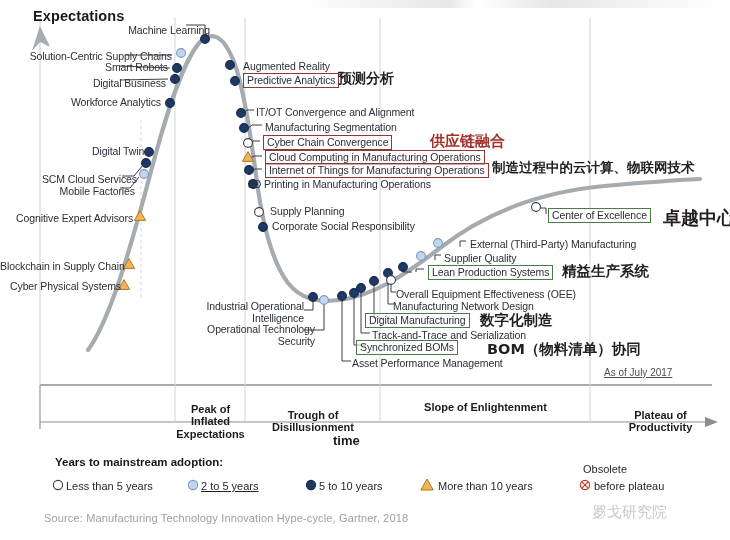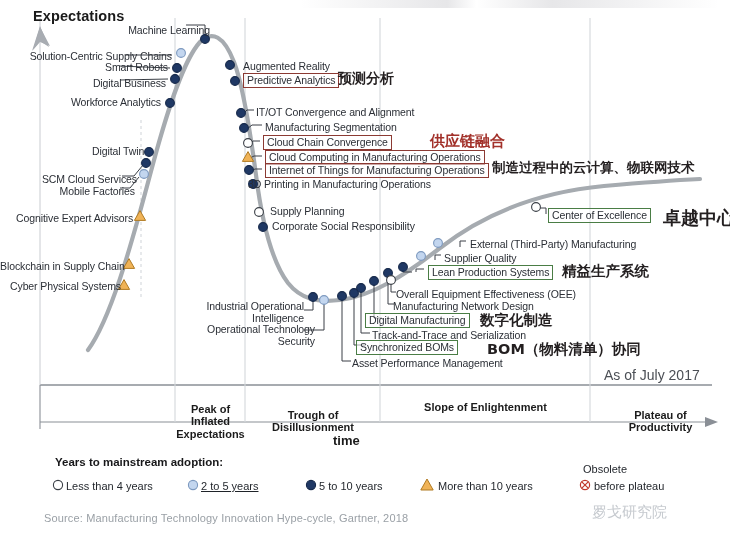--- a/index.html
+++ b/index.html
@@ -244,7 +244,7 @@
       <div class="lbl" style="top: 75px; left: 243px;"><span class="boxed-red">Predictive Analytics</span></div>
       <div class="lbl" style="top: 107px; left: 256px;"><span>IT/OT Convergence and Alignment</span></div>
       <div class="lbl" style="top: 122px; left: 265px;"><span>Manufacturing Segmentation</span></div>
-      <div class="lbl" style="top: 137px; left: 263px;"><span class="boxed-red">Cloud Chain Convergence</span></div>
+      <div class="lbl" style="top: 137px; left: 263px;"><span class="boxed-red">Cyber Chain Convergence</span></div>
       <div class="lbl" style="top: 152px; left: 265px;"><span class="boxed-red">Cloud Computing in Manufacturing Operations</span></div>
       <div class="lbl" style="top: 165px; left: 265px;"><span class="boxed-red">Internet of Things for Manufacturing Operations</span></div>
       <div class="lbl" style="top: 179px; left: 248px;"><span>3D Printing in Manufacturing Operations</span></div>

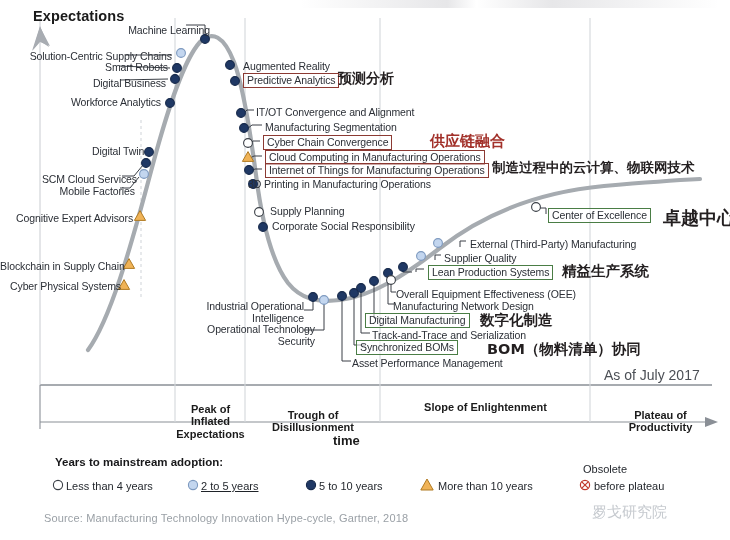--- a/index.html
+++ b/index.html
@@ -56,7 +56,7 @@
   }
   #asof {
     position:absolute; left:604px; top:367px;
-    font-size: 14px; color:#4b4f55;
+    font-size: 10px; color:#4b4f55;text-decoration:underline;
   }
 
   

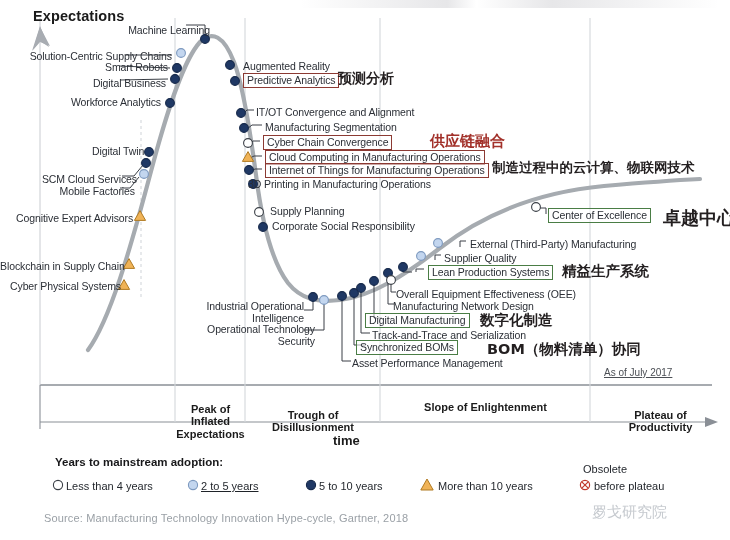--- a/index.html
+++ b/index.html
@@ -294,7 +294,7 @@
     </svg>
 
   <div class="leg" style="left:66px; top:480px;">
-    <span>Less than 4 years</span>
+    <span>Less than 5 years</span>
   </div>
   <div class="leg" style="left:201px; top:480px;text-decoration:underline;">
     <span>2 to 5 years</span>

